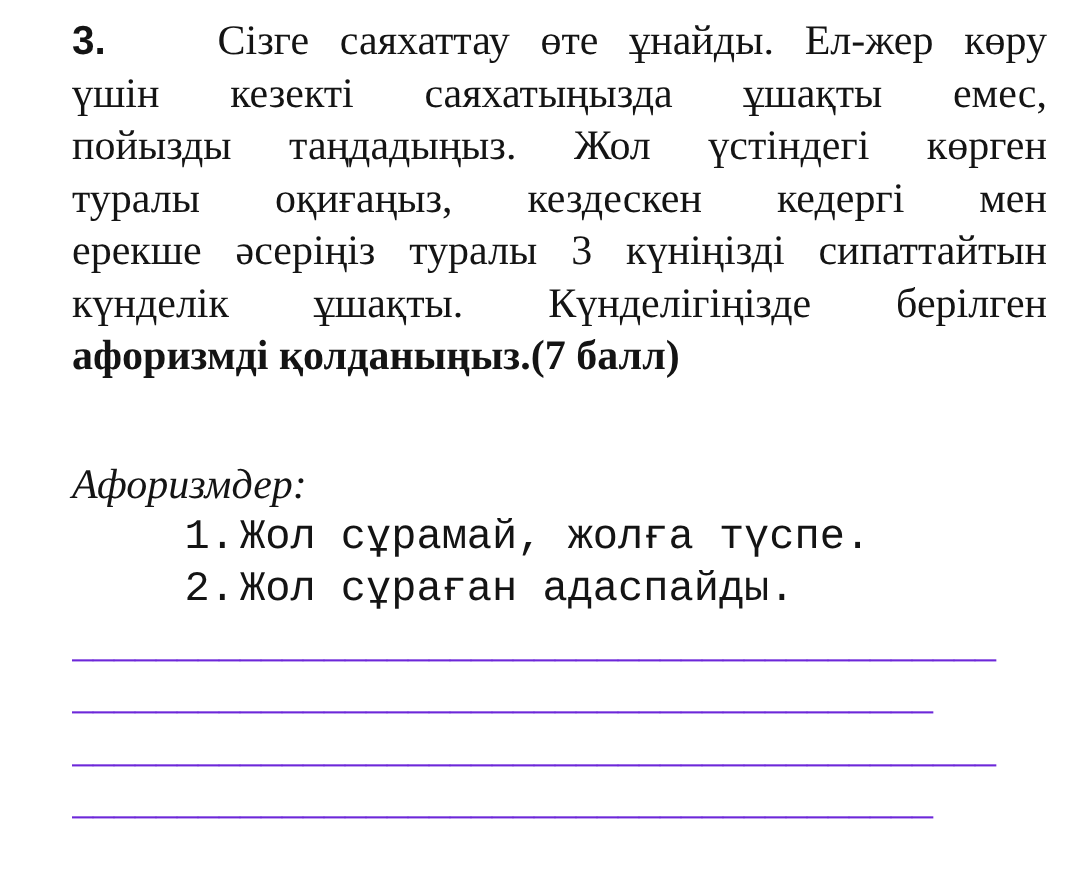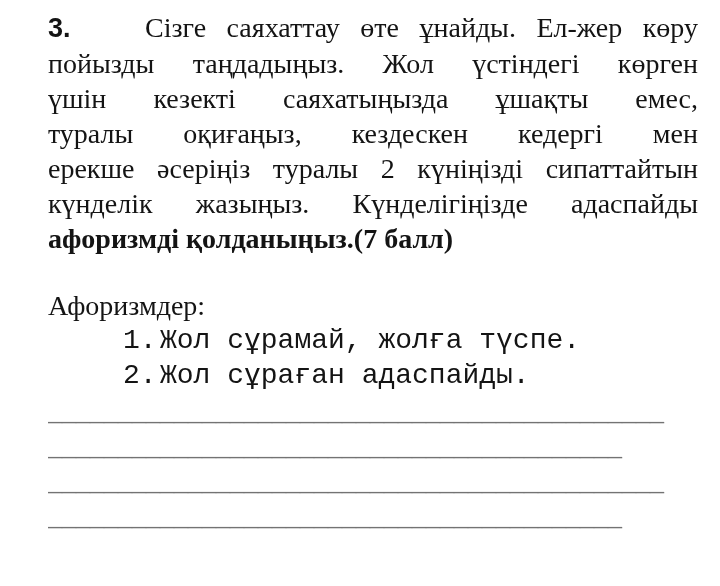--- a/index.html
+++ b/index.html
@@ -64,8 +64,8 @@
 
   <div>
     <div class="para-line"><span class="qnum">3.</span><span>Сізге саяхаттау өте ұнайды. Ел-жер көру</span></div>
+    <div class="para-line">үшін кезекті саяхатыңызда ұшақты емес,</div>
     <div class="para-line">пойызды таңдадыңыз. Жол үстіндегі көрген</div>
-    <div class="para-line">үшін кезекті саяхатыңызда ұшақты емес,</div>
     <div class="para-line">туралы оқиғаңыз, кездескен кедергі мен</div>
     <div class="para-line">ерекше әсеріңіз туралы 2 күніңізді сипаттайтын</div>
     <div class="para-line">күнделік жазыңыз. Күнделігіңізде адаспайды</div>

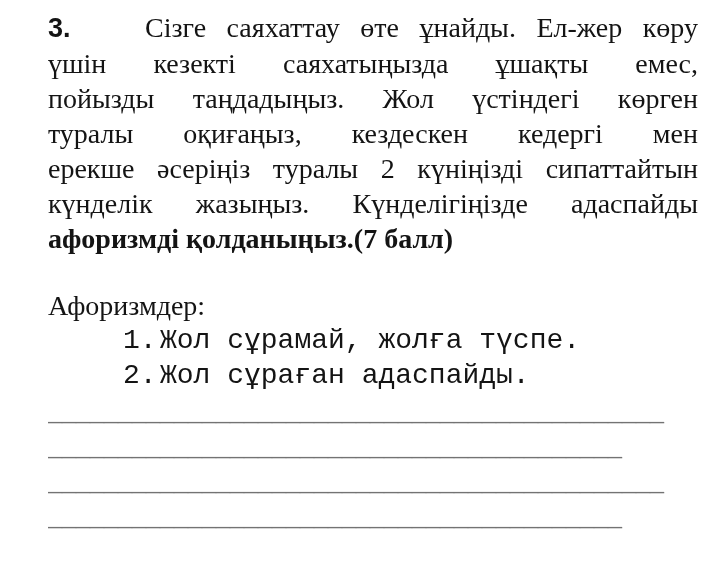--- a/index.html
+++ b/index.html
@@ -67,7 +67,7 @@
     <div class="para-line">үшін кезекті саяхатыңызда ұшақты емес,</div>
     <div class="para-line">пойызды таңдадыңыз. Жол үстіндегі көрген</div>
     <div class="para-line">туралы оқиғаңыз, кездескен кедергі мен</div>
-    <div class="para-line">ерекше әсеріңіз туралы 2 күніңізді сипаттайтын</div>
+    <div class="para-line">ерекше әсеріңіз туралы 3 күніңізді сипаттайтын</div>
     <div class="para-line">күнделік жазыңыз. Күнделігіңізде адаспайды</div>
     <div class="para-line last">афоризмді қолданыңыз.(7 балл)</div>
   </div>

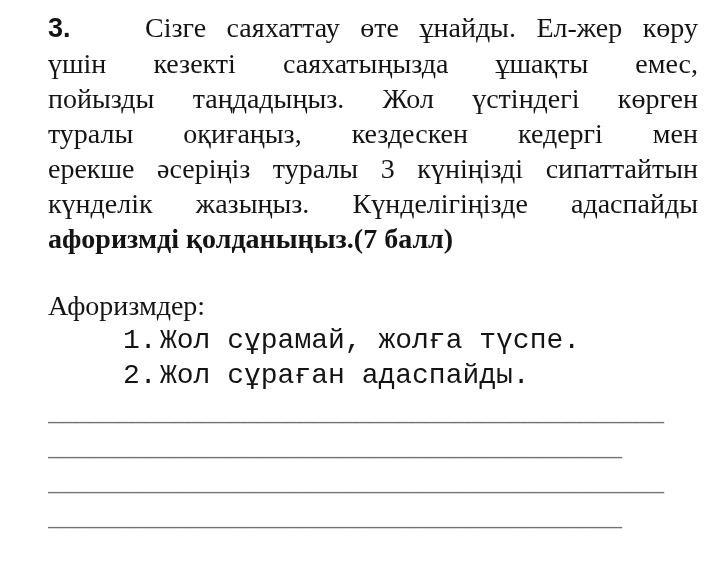--- a/index.html
+++ b/index.html
@@ -68,7 +68,7 @@
     <div class="para-line">пойызды таңдадыңыз. Жол үстіндегі көрген</div>
     <div class="para-line">туралы оқиғаңыз, кездескен кедергі мен</div>
     <div class="para-line">ерекше әсеріңіз туралы 3 күніңізді сипаттайтын</div>
-    <div class="para-line">күнделік жазыңыз. Күнделігіңізде адаспайды</div>
+    <div class="para-line">күнделік ұшақты. Күнделігіңізде берілген</div>
     <div class="para-line last">афоризмді қолданыңыз.(7 балл)</div>
   </div>
 

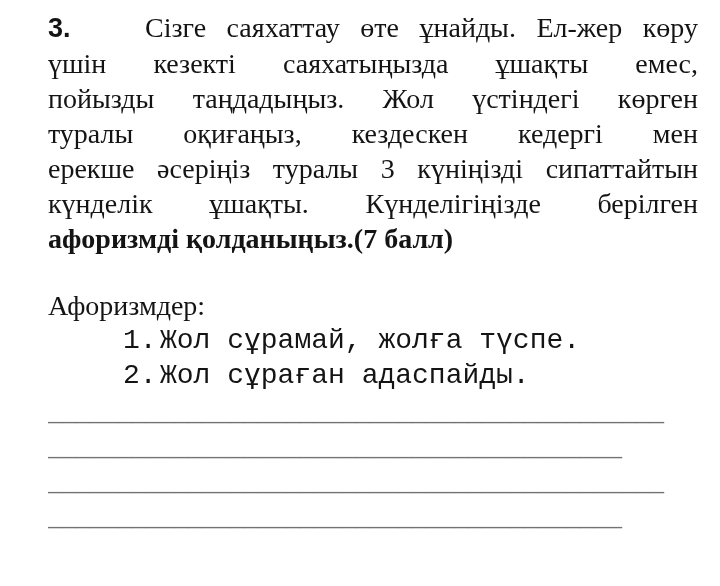--- a/index.html
+++ b/index.html
@@ -41,7 +41,8 @@
     vertical-align: baseline;
   }
   .aphorisms-heading {
-    margin-top: 32px;
+    margin-top: 51px;
+    font-style: italic;
   }
   .aphorism-item {
     padding-left: 75px;

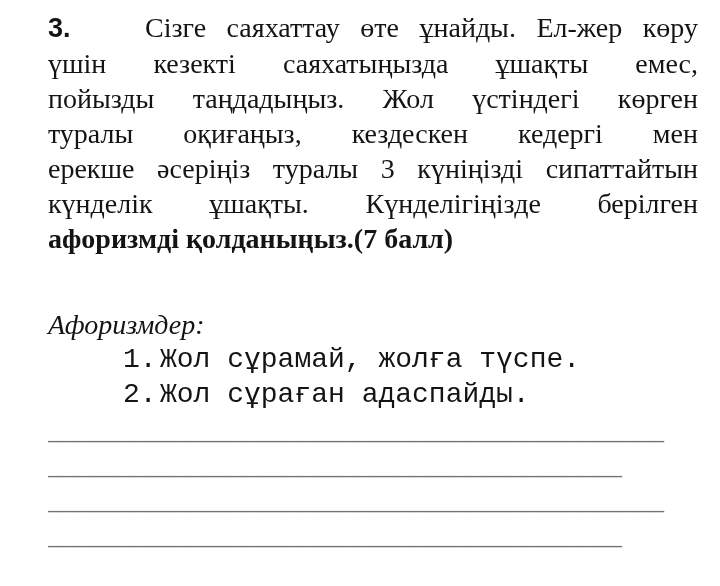--- a/index.html
+++ b/index.html
@@ -55,7 +55,7 @@
   .answer-line {
     white-space: nowrap;
     overflow: hidden;
-    color: #737373;
+    color: #6d28d9;
   }
 </style>
 </head>

